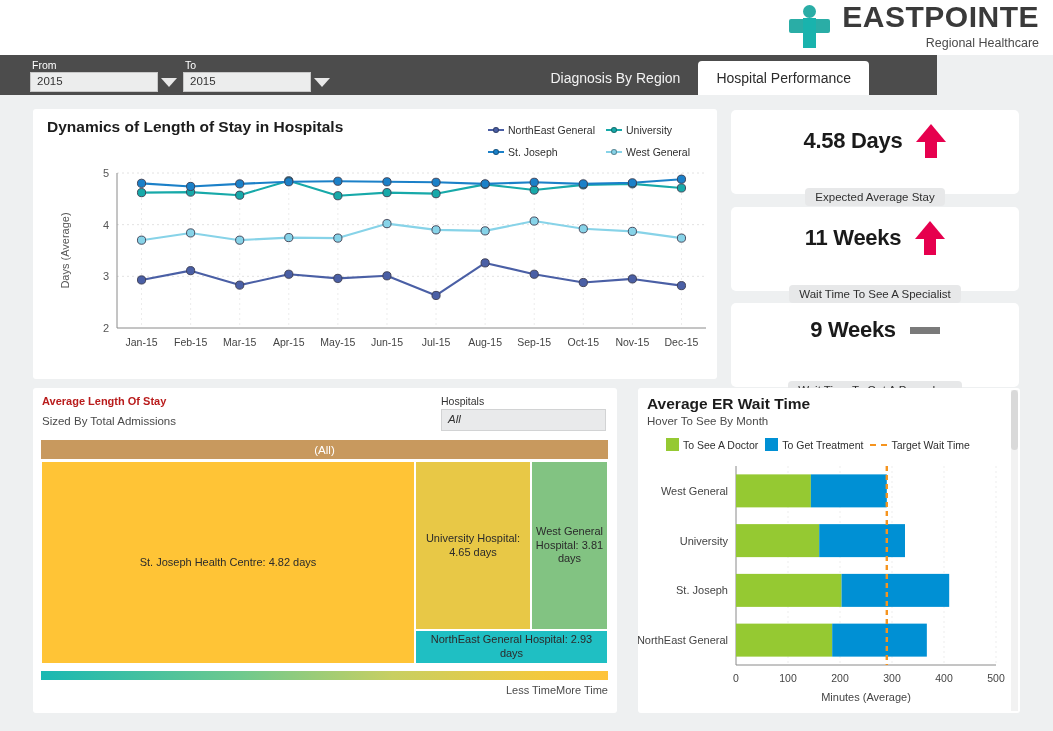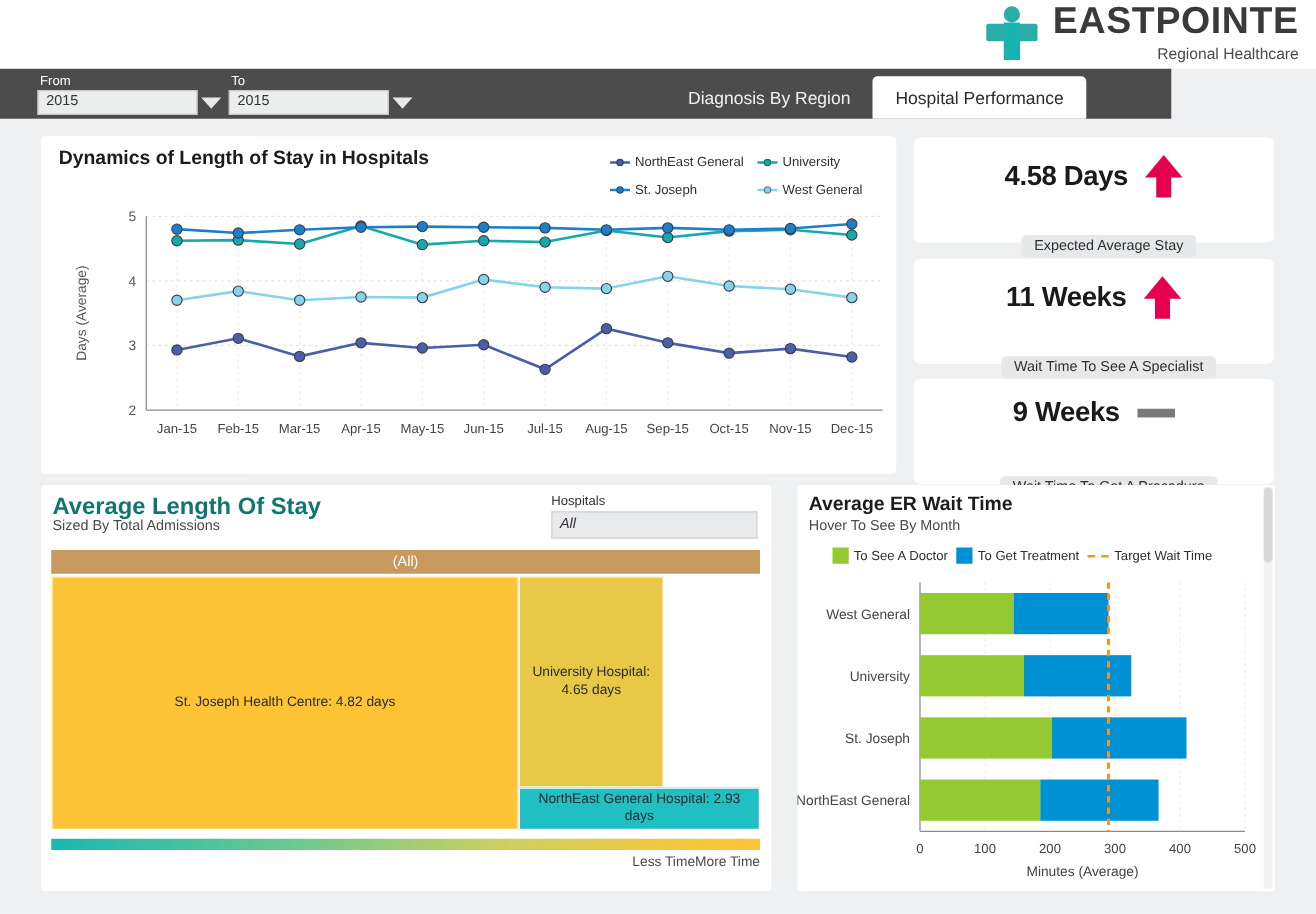--- a/index.html
+++ b/index.html
@@ -67,7 +67,7 @@
                      border-left: 15px solid transparent; border-right: 15px solid transparent;
                      border-bottom: 18px solid #e6004e; }
   .kpi-flat { width: 30px; height: 7px; background: #7a7a7a; }
-  .kpi-cap { position: absolute; bottom: -12px; left: 12px; width: 288px; text-align: center; }
+  .kpi-cap { position: absolute; bottom: -12px; left: 0; width: 288px; text-align: center; }
   .kpi-cap span { display: inline-block; background: #e7e8e9; border-radius: 4px;
                   padding: 3px 10px; font-size: 11.5px; color: #2f2f2f; }
 

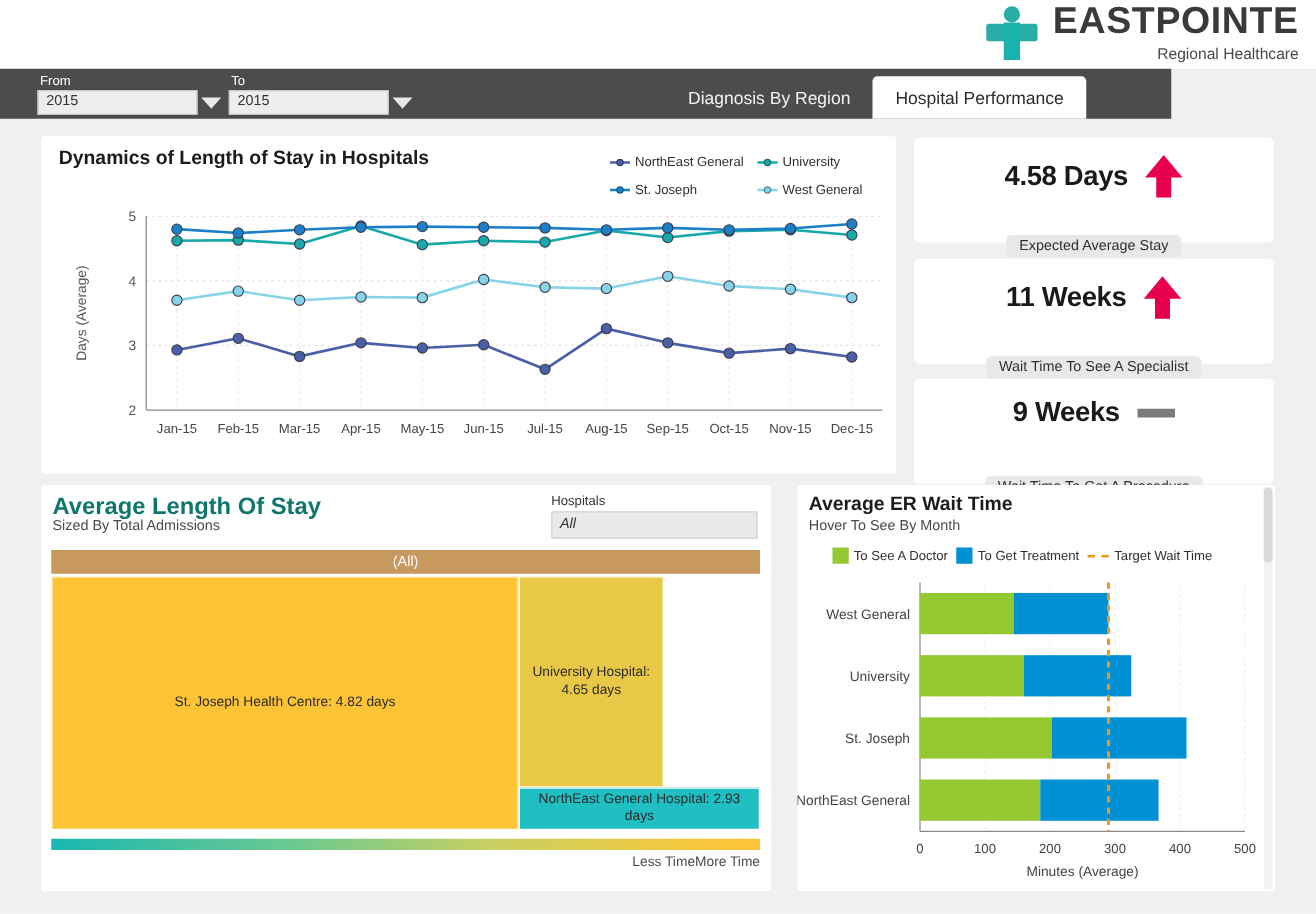--- a/index.html
+++ b/index.html
@@ -73,7 +73,7 @@
 
   
   #tree-panel { left: 33px; top: 388px; width: 584px; height: 325px; }
-  .tp-title { position: absolute; left: 9px; top: 7px; font-size: 19px; font-weight: bold; color: #0f766e; }
+  .tp-title { position: absolute; left: 9px; top: 7px; font-size: 11px; font-weight: bold; color: #b91c1c; }
   .tp-sub { position: absolute; left: 9px; top: 27px; font-size: 11.5px; color: #4a4a4a; }
   .tp-filter { position: absolute; right: 11px; top: 7px; width: 165px; }
   .tp-filter-label { font-size: 10.5px; color: #333; margin-bottom: 2px; }

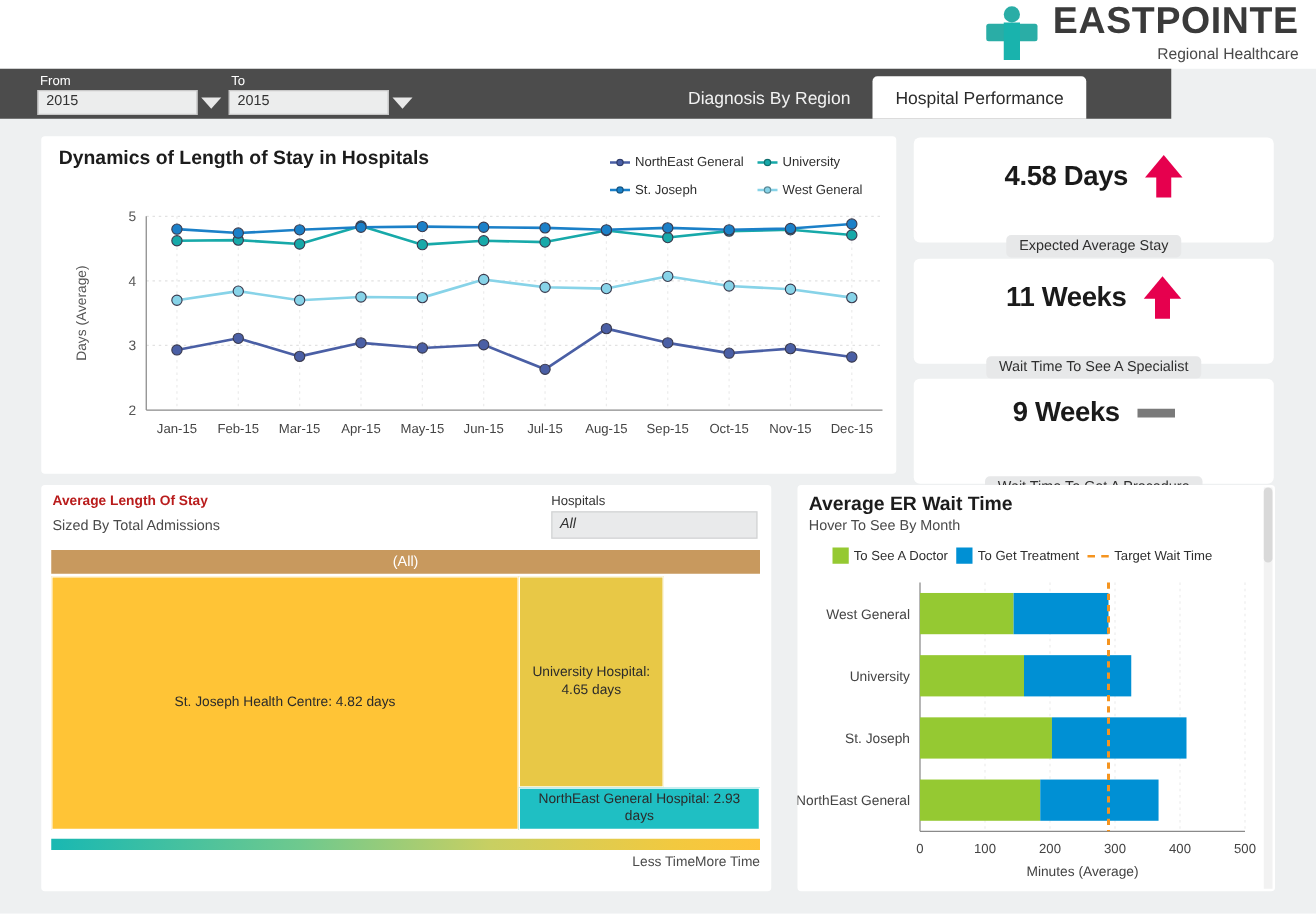--- a/index.html
+++ b/index.html
@@ -316,6 +316,9 @@
           <div class="tm-cell" style="left: 374px; top: 0px; width: 116px; height: 169px; background: rgb(232, 200, 70);">
             <span>University Hospital: 4.65 days</span>
           </div>
+          <div class="tm-cell" style="left: 490px; top: 0px; width: 77px; height: 169px; background: rgb(130, 195, 130);">
+            <span>West General Hospital: 3.81 days</span>
+          </div>
           <div class="tm-cell" style="left: 374px; top: 169px; width: 193px; height: 34px; background: rgb(31, 191, 195);">
             <span>NorthEast General Hospital: 2.93 days</span>
           </div>

